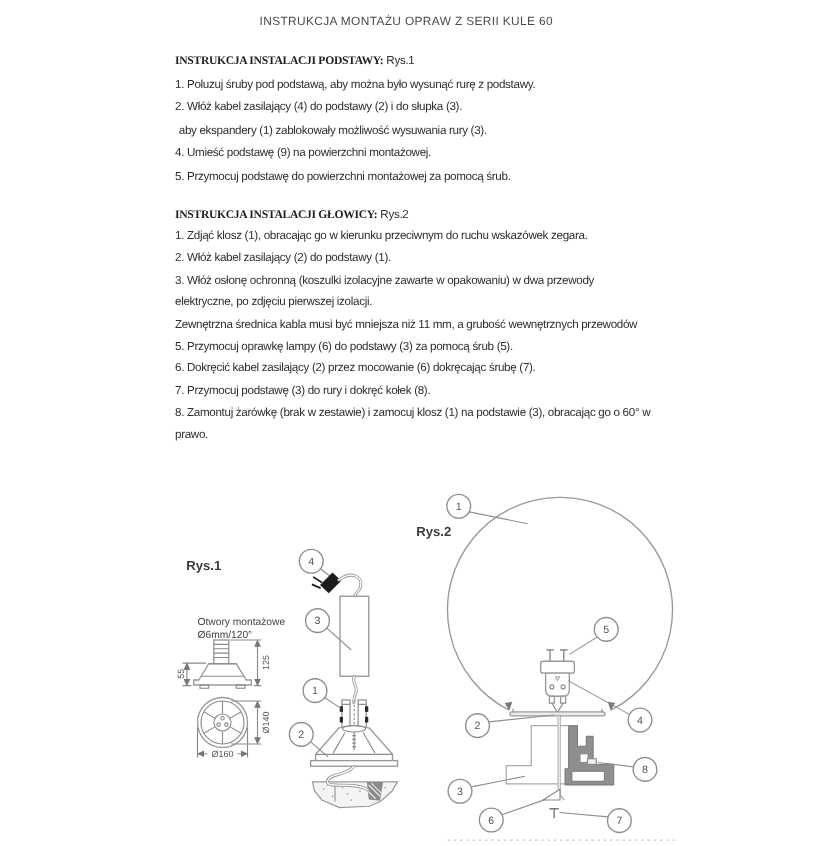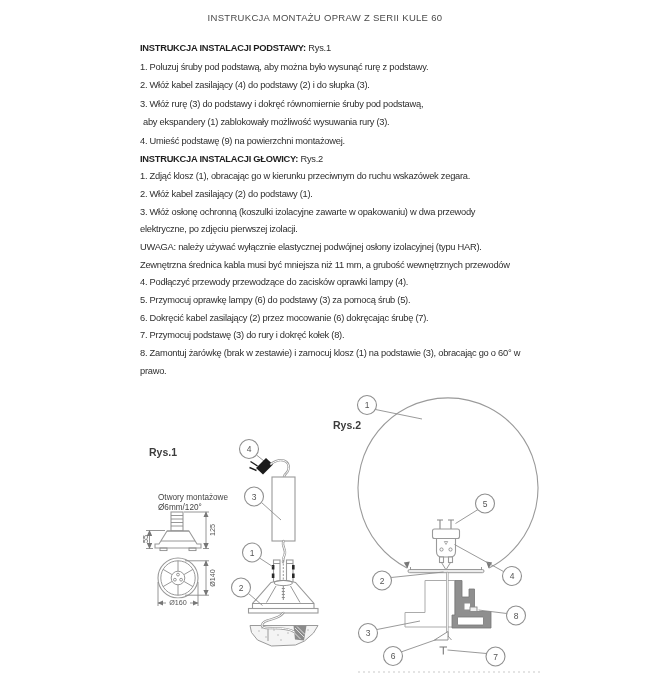--- a/index.html
+++ b/index.html
@@ -18,7 +18,7 @@
   .sec1 .line { line-height:18.6px; height:18.6px; }
   .sec2 .line { line-height:17.7px; height:17.7px; }
   .sec2 { }
-  .heading b { font-weight:bold; color:#1f1f1f; }
+  .heading b { font-weight:bold; color:#1f1f1f;font-family:Liberation Serif, serif; }
   .cont { padding-left:3px; }
   svg.figs { position:absolute; left:0; top:0; }
 

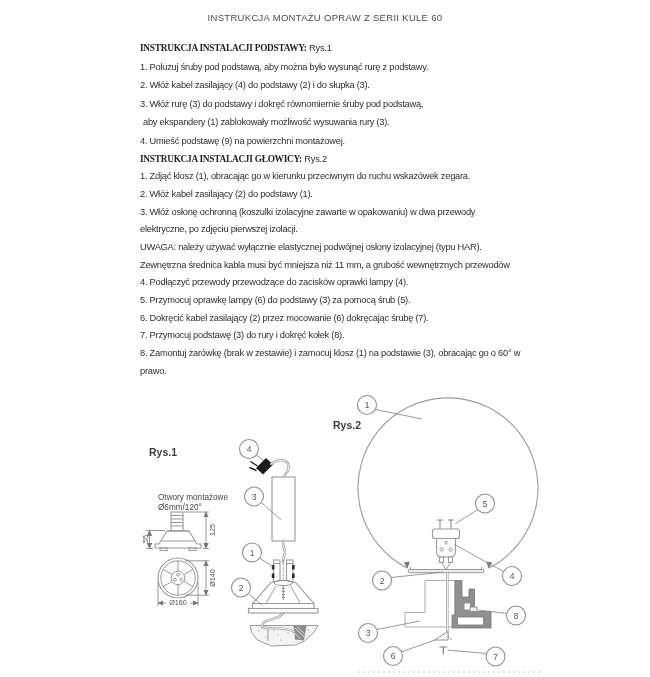--- a/index.html
+++ b/index.html
@@ -51,7 +51,6 @@
       <div class="line heading"><b>INSTRUKCJA INSTALACJI PODSTAWY:</b>&nbsp;<span>Rys.1</span></div>
       <div class="line">1. Poluzuj śruby pod podstawą, aby można było wysunąć rurę z podstawy.</div>
       <div class="line">2. Włóż kabel zasilający (4) do podstawy (2) i do słupka (3).</div>
-      <div class="line">3. Włóż rurę (3) do podstawy i dokręć równomiernie śruby pod podstawą,</div>
       <div class="line cont">aby ekspandery (1) zablokowały możliwość wysuwania rury (3).</div>
       <div class="line">4. Umieść podstawę (9) na powierzchni montażowej.</div>
     </section>

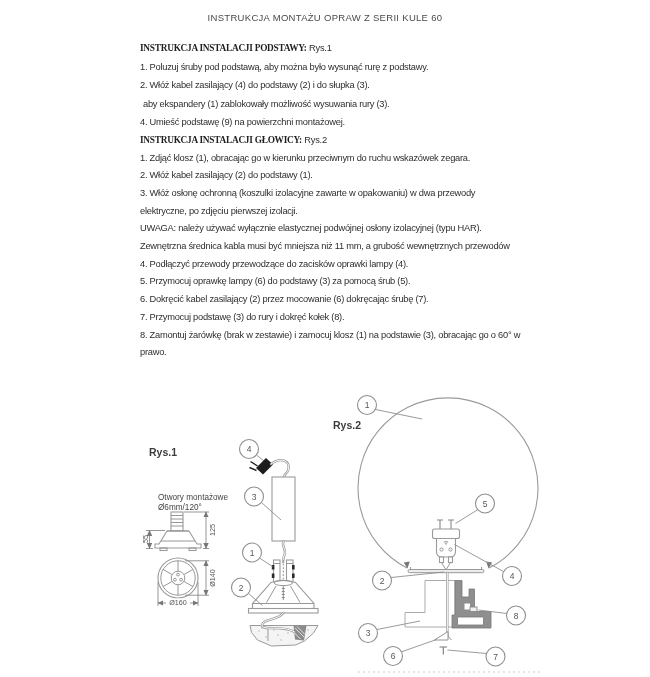--- a/index.html
+++ b/index.html
@@ -53,6 +53,7 @@
       <div class="line">2. Włóż kabel zasilający (4) do podstawy (2) i do słupka (3).</div>
       <div class="line cont">aby ekspandery (1) zablokowały możliwość wysuwania rury (3).</div>
       <div class="line">4. Umieść podstawę (9) na powierzchni montażowej.</div>
+      <div class="line">5. Przymocuj podstawę do powierzchni montażowej za pomocą śrub.</div>
     </section>
 
     <section class="sec2">

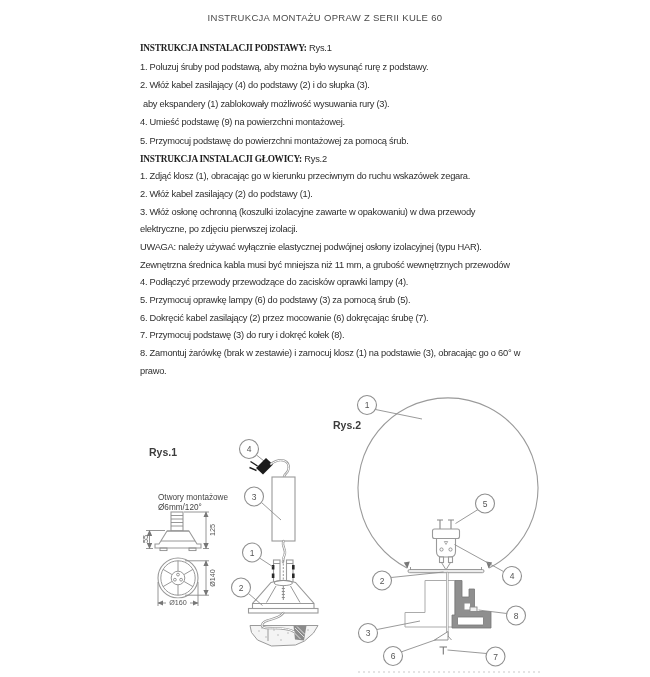--- a/index.html
+++ b/index.html
@@ -17,7 +17,7 @@
   }
   .sec1 .line { line-height:18.6px; height:18.6px; }
   .sec2 .line { line-height:17.7px; height:17.7px; }
-  .sec2 { }
+  .sec2 { margin-top:12px; }
   .heading b { font-weight:bold; color:#1f1f1f;font-family:Liberation Serif, serif; }
   .cont { padding-left:3px; }
   svg.figs { position:absolute; left:0; top:0; }

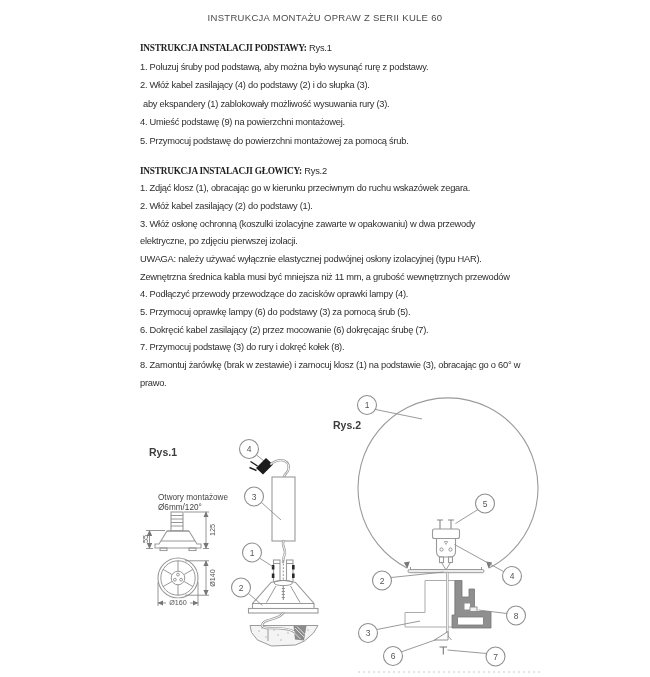--- a/index.html
+++ b/index.html
@@ -62,7 +62,6 @@
       <div class="line">2. Włóż kabel zasilający (2) do podstawy (1).</div>
       <div class="line">3. Włóż osłonę ochronną (koszulki izolacyjne zawarte w opakowaniu) w dwa przewody</div>
       <div class="line">elektryczne, po zdjęciu pierwszej izolacji.</div>
-      <div class="line">UWAGA: należy używać wyłącznie elastycznej podwójnej osłony izolacyjnej (typu HAR).</div>
       <div class="line">Zewnętrzna średnica kabla musi być mniejsza niż 11 mm, a grubość wewnętrznych przewodów</div>
       <div class="line">4. Podłączyć przewody przewodzące do zacisków oprawki lampy (4).</div>
       <div class="line">5. Przymocuj oprawkę lampy (6) do podstawy (3) za pomocą śrub (5).</div>

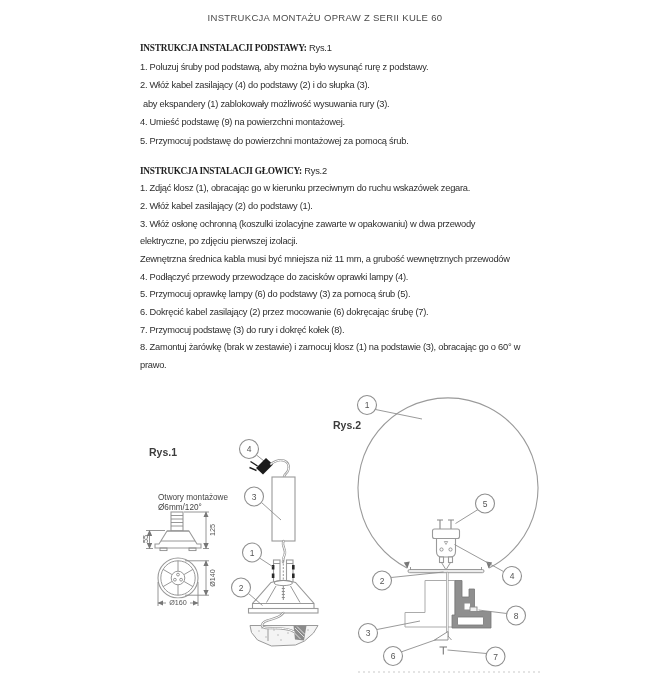--- a/index.html
+++ b/index.html
@@ -63,7 +63,6 @@
       <div class="line">3. Włóż osłonę ochronną (koszulki izolacyjne zawarte w opakowaniu) w dwa przewody</div>
       <div class="line">elektryczne, po zdjęciu pierwszej izolacji.</div>
       <div class="line">Zewnętrzna średnica kabla musi być mniejsza niż 11 mm, a grubość wewnętrznych przewodów</div>
-      <div class="line">4. Podłączyć przewody przewodzące do zacisków oprawki lampy (4).</div>
       <div class="line">5. Przymocuj oprawkę lampy (6) do podstawy (3) za pomocą śrub (5).</div>
       <div class="line">6. Dokręcić kabel zasilający (2) przez mocowanie (6) dokręcając śrubę (7).</div>
       <div class="line">7. Przymocuj podstawę (3) do rury i dokręć kołek (8).</div>

